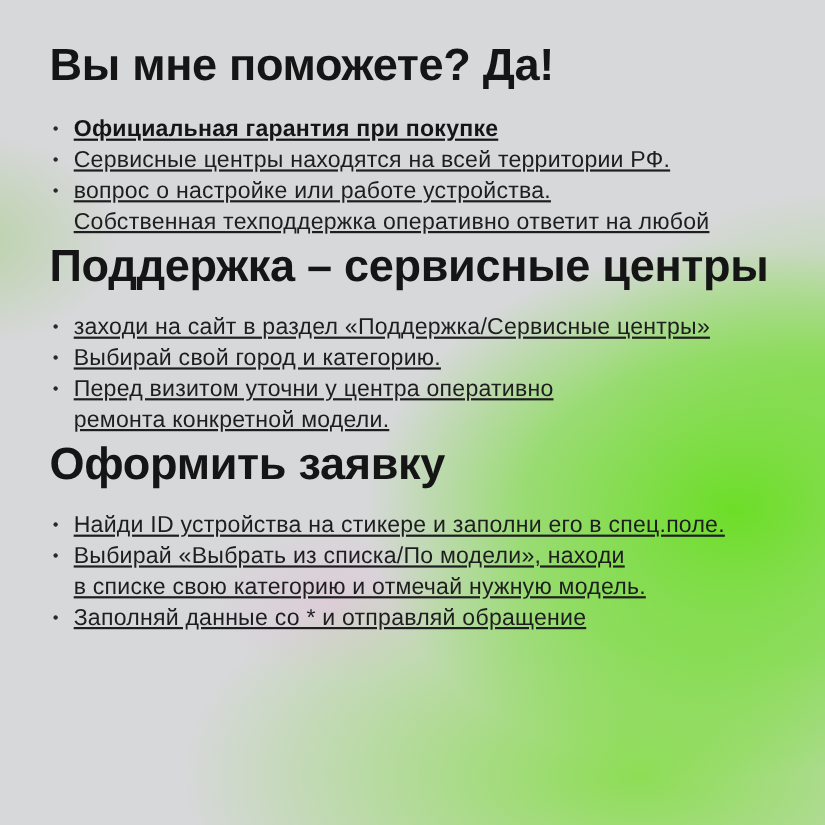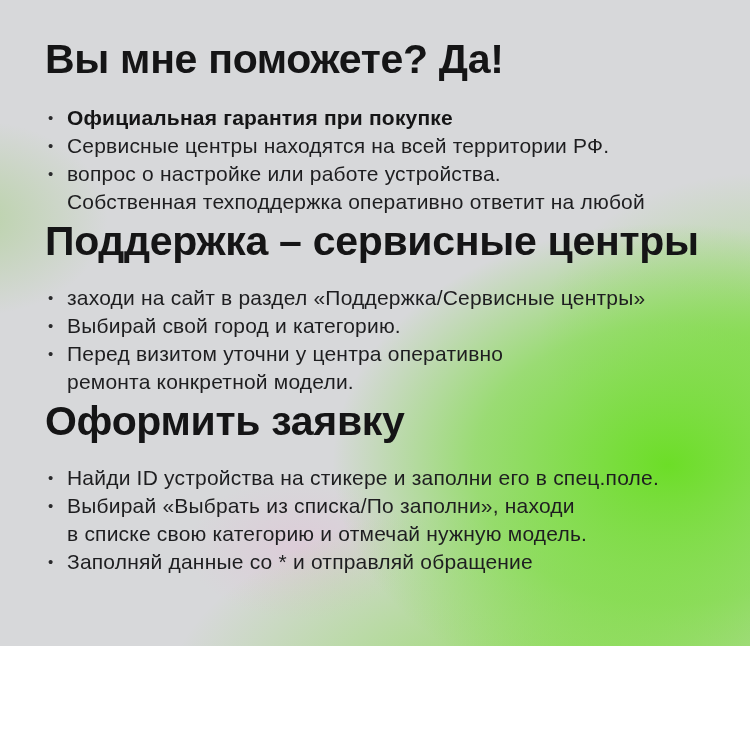--- a/index.html
+++ b/index.html
@@ -10,7 +10,7 @@
   }
   .slide {
     position: relative;
-    width: 750px; height: 646px;
+    width: 750px; height: 750px;
     box-sizing: border-box;
     padding: 34px 38px 0 45px;
     

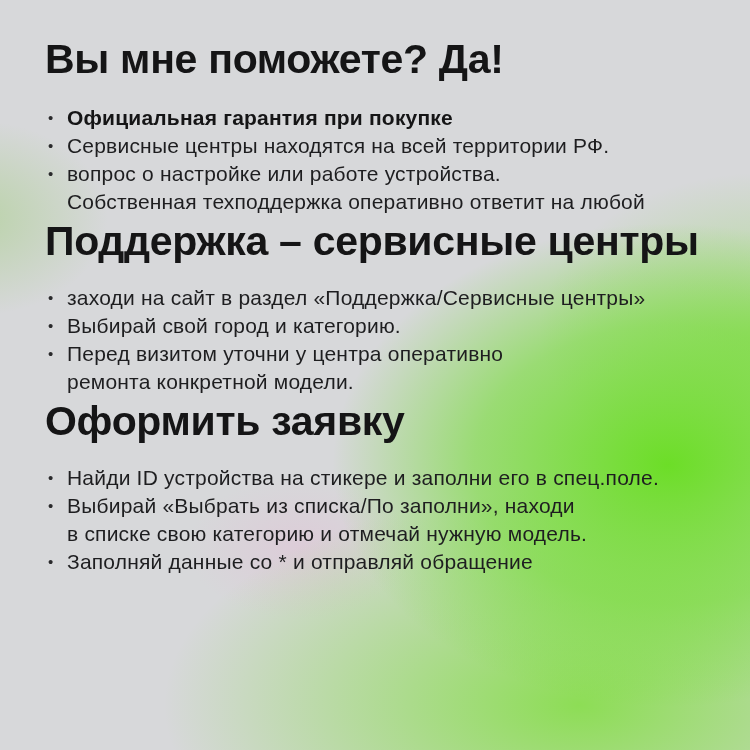--- a/index.html
+++ b/index.html
@@ -51,7 +51,7 @@
     box-sizing: border-box;
   }
   .bullet-text { flex: 1 1 auto; }
-  .bullet-text span { display: block; }
+  .bullet-text span { display: block; text-decoration: underline; }
   li.bold .bullet-text { font-weight: 700; color: #151516; }
 </style>
 </head>

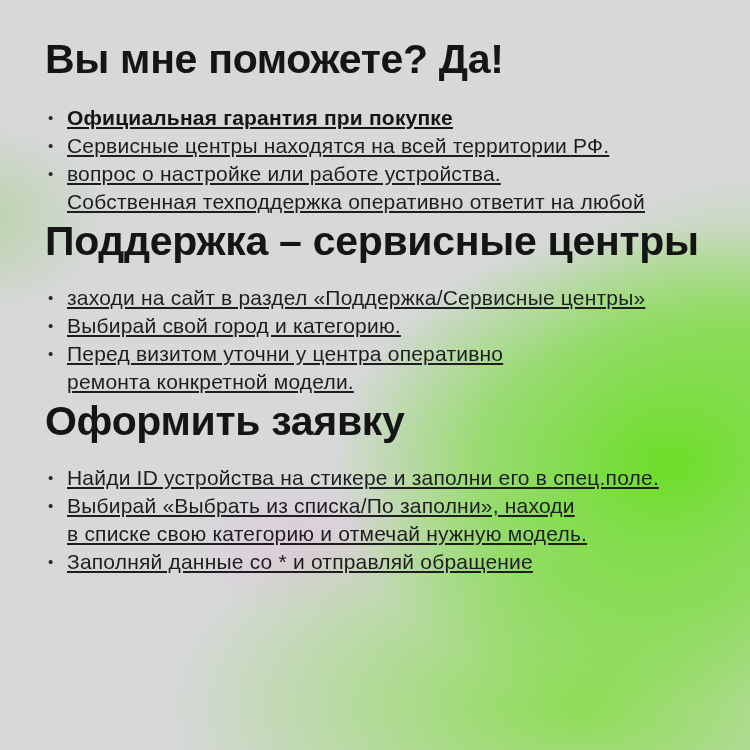--- a/index.html
+++ b/index.html
@@ -121,7 +121,7 @@
       <li>
         <span class="marker">•</span>
         <div class="bullet-text">
-          <span>Выбирай «Выбрать из списка/По заполни», находи</span>
+          <span>Выбирай «Выбрать из списка/По модели», находи</span>
           <span>в списке свою категорию и отмечай нужную модель.</span>
         </div>
       </li>

